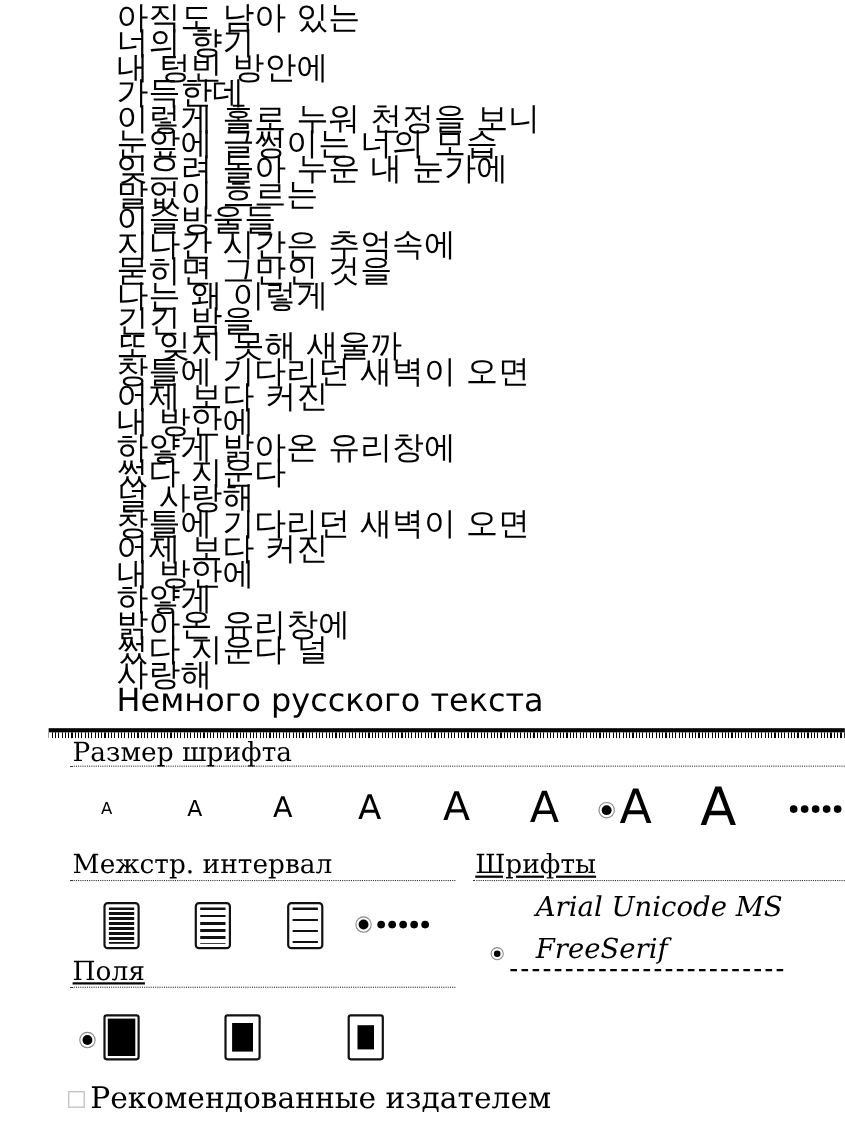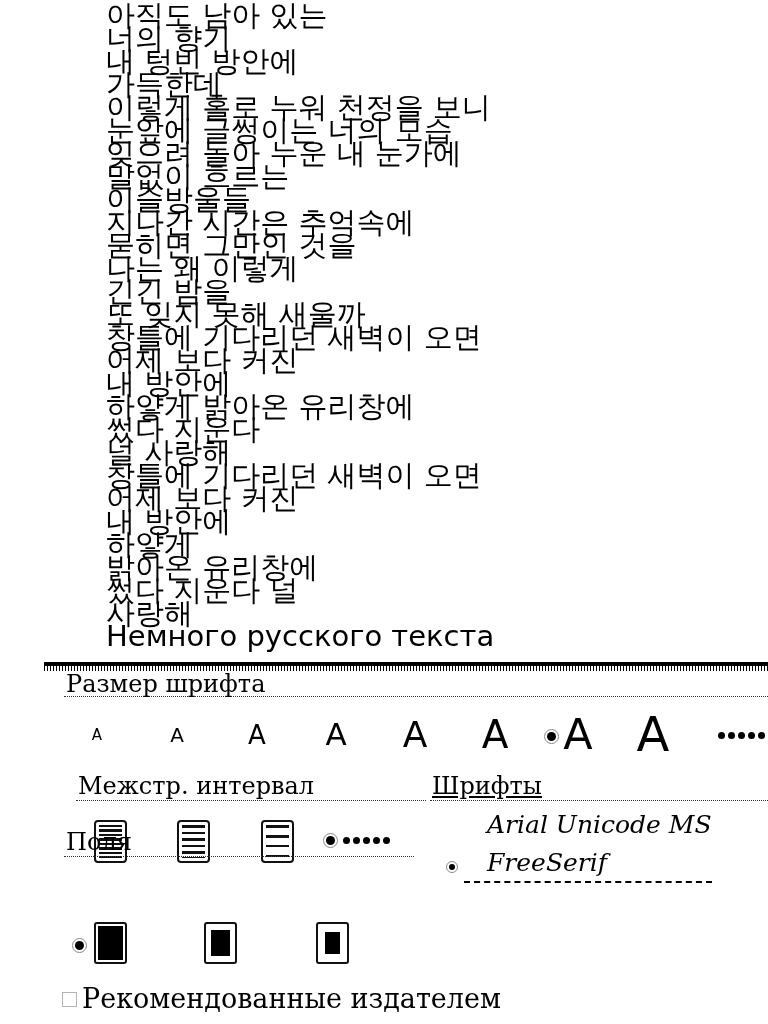--- a/index.html
+++ b/index.html
@@ -20,7 +20,7 @@
   .heading{position:absolute;border-bottom:1px dotted #333;font-size:24px;line-height:20px;
            color:#000;padding-left:2px;}
   .h-size{left:20px;top:674px;width:728px;height:22px;}
-  .h-spacing{left:32px;top:776px;width:348px;height:24px;}
+  .h-spacing{left:20px;top:776px;width:348px;height:24px;}
   .h-fonts{left:386px;top:776px;width:364px;height:24px;text-decoration:underline;}
   .h-margins{left:20px;top:832px;width:348px;height:24px;}
 

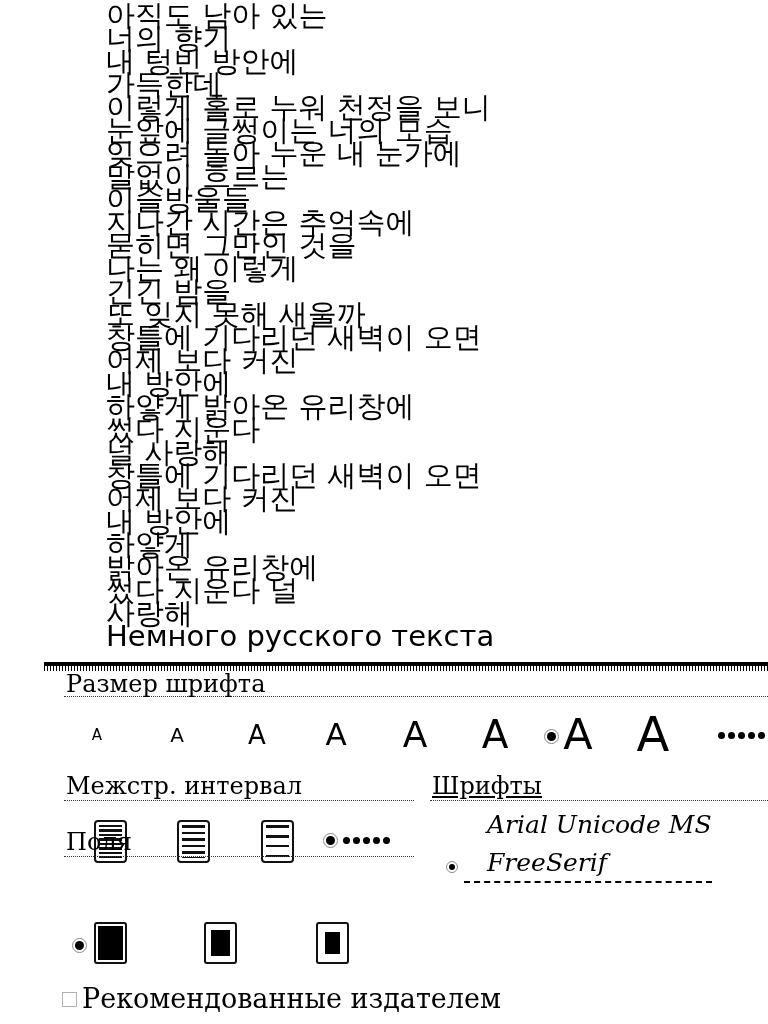--- a/index.html
+++ b/index.html
@@ -22,7 +22,7 @@
   .h-size{left:20px;top:674px;width:728px;height:22px;}
   .h-spacing{left:20px;top:776px;width:348px;height:24px;}
   .h-fonts{left:386px;top:776px;width:364px;height:24px;text-decoration:underline;}
-  .h-margins{left:20px;top:832px;width:348px;height:24px;}
+  .h-margins{left:20px;top:873px;width:348px;height:24px;text-decoration:underline;}
 
   
   .fsA{position:absolute;top:736px;transform:translate(-50%,-54%);

